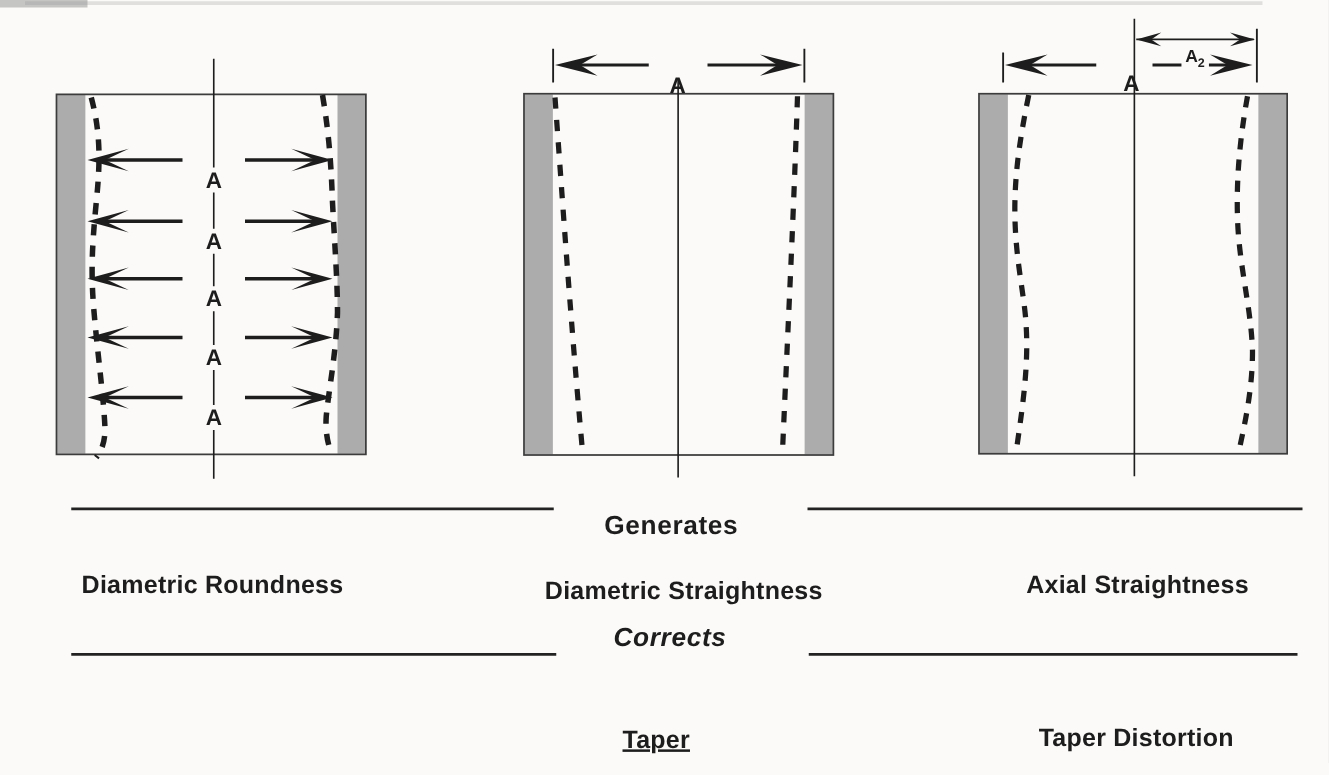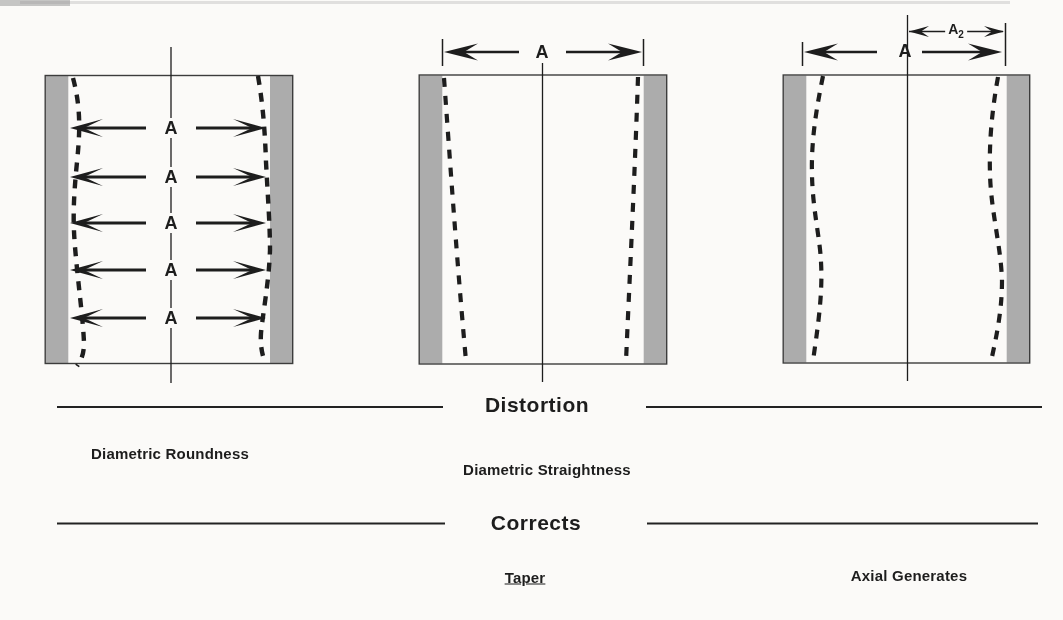--- a/index.html
+++ b/index.html
@@ -10,7 +10,7 @@
     overflow:hidden;
   }
   #fig-svg{position:absolute;left:0;top:0;}
-  .txt{position:absolute;transform:translate(-50%,-50%);white-space:nowrap;}
+  .txt{position:absolute;transform:translate(-50%,-50%);white-space:nowrap;margin-top:16px;}
   .section-title{font-size:21px;font-weight:bold;letter-spacing:.5px;}
   .panel-label{font-size:15px;font-weight:bold;letter-spacing:.2px;}
   .a-label{font-size:18px;font-weight:bold;line-height:1;}

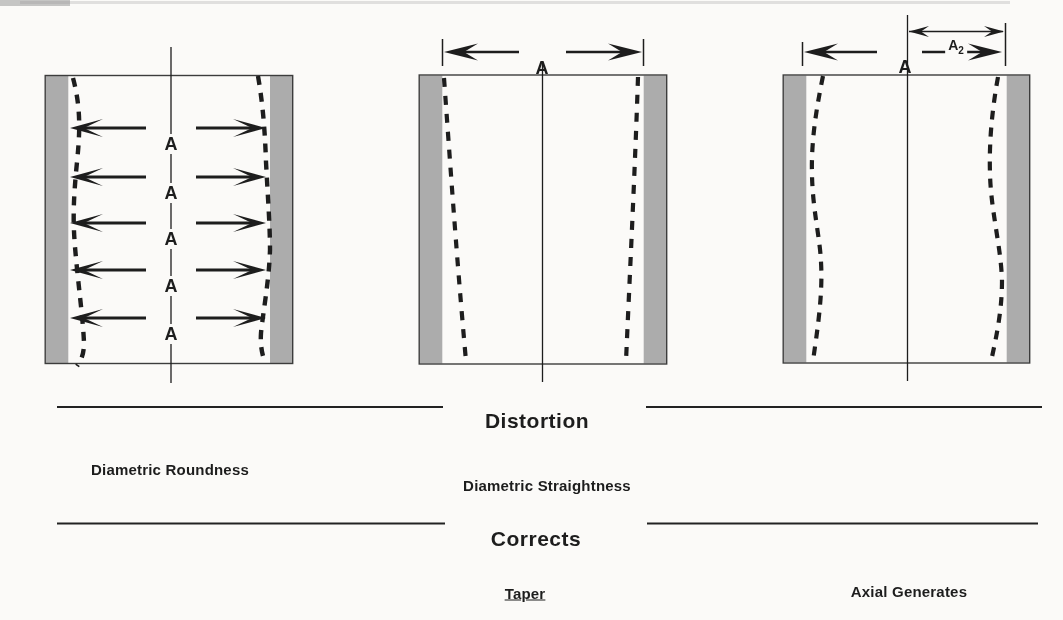--- a/index.html
+++ b/index.html
@@ -134,7 +134,7 @@
   <span class="txt a-label" style="left:905px;top:51px;">A</span>
   <span class="txt a2-label" style="left:956px;top:31px;"><span>A</span><sub>2</sub></span>
 
-  <span class="txt section-title" style="left:537px;top:405px;">Distortion</span>
+  <span class="txt section-title" style="left:537px;top:405px;">Generates</span>
   <span class="txt section-title" style="left:536px;top:523px;">Corrects</span>
 
   <span class="txt panel-label" style="left:170px;top:453px;">Diametric Roundness</span>

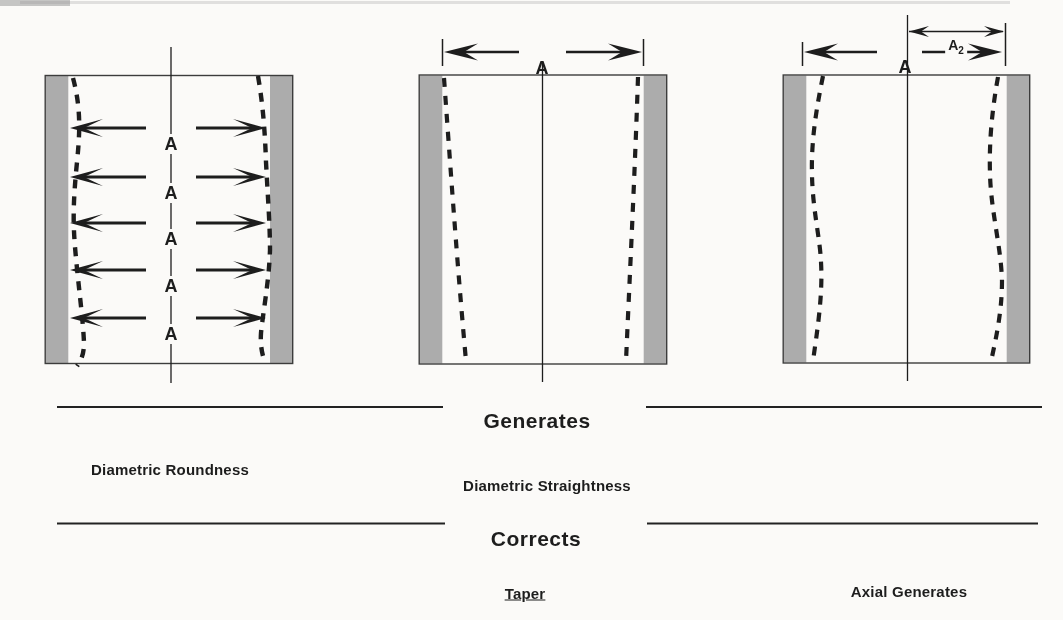--- a/index.html
+++ b/index.html
@@ -12,7 +12,7 @@
   #fig-svg{position:absolute;left:0;top:0;}
   .txt{position:absolute;transform:translate(-50%,-50%);white-space:nowrap;margin-top:16px;}
   .section-title{font-size:21px;font-weight:bold;letter-spacing:.5px;}
-  .panel-label{font-size:15px;font-weight:bold;letter-spacing:.2px;}
+  .panel-label{font-size:20px;font-weight:bold;letter-spacing:.2px;}
   .a-label{font-size:18px;font-weight:bold;line-height:1;}
   .a-mask{background:var(--background,#fbfaf8);padding:1px 4px;}
   .a2-label{font-size:14px;font-weight:bold;background:var(--background,#fbfaf8);padding:0 3px;line-height:1;}

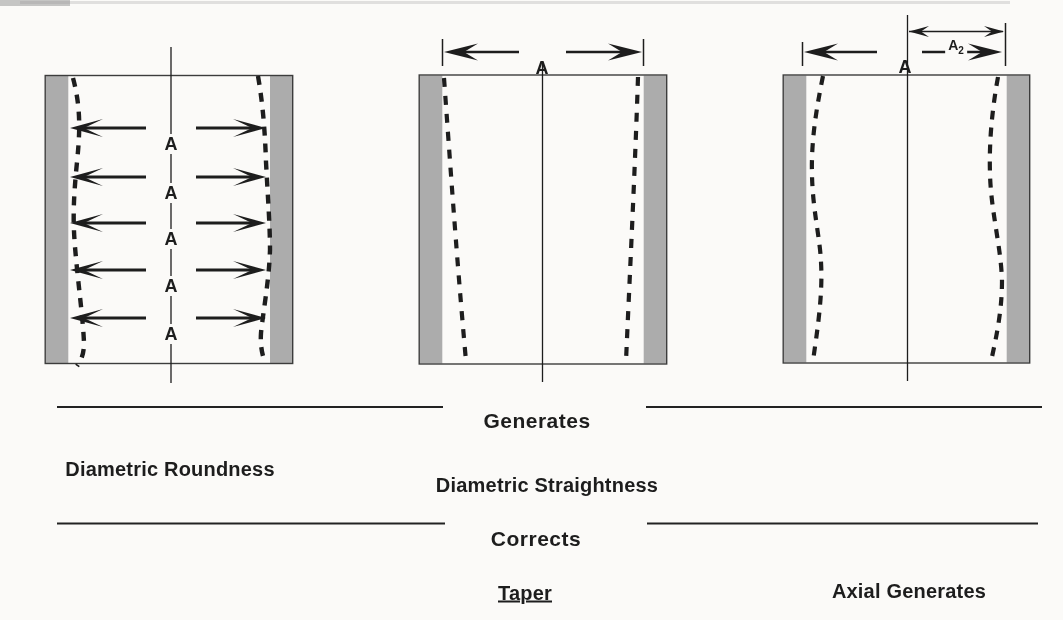--- a/index.html
+++ b/index.html
@@ -138,7 +138,7 @@
   <span class="txt section-title" style="left:536px;top:523px;">Corrects</span>
 
   <span class="txt panel-label" style="left:170px;top:453px;">Diametric Roundness</span>
-  <span class="txt panel-label" style="left:547px;top:469px;">Diametric Straightness</span>
+  <span class="txt panel-label" style="left:547px;top:458px;">Diametric Straightness</span>
 
   <span class="txt panel-label" style="left:525px;top:577px;text-decoration:underline;">Taper</span>
   <span class="txt panel-label" style="left:909px;top:575px;">Axial Generates</span>

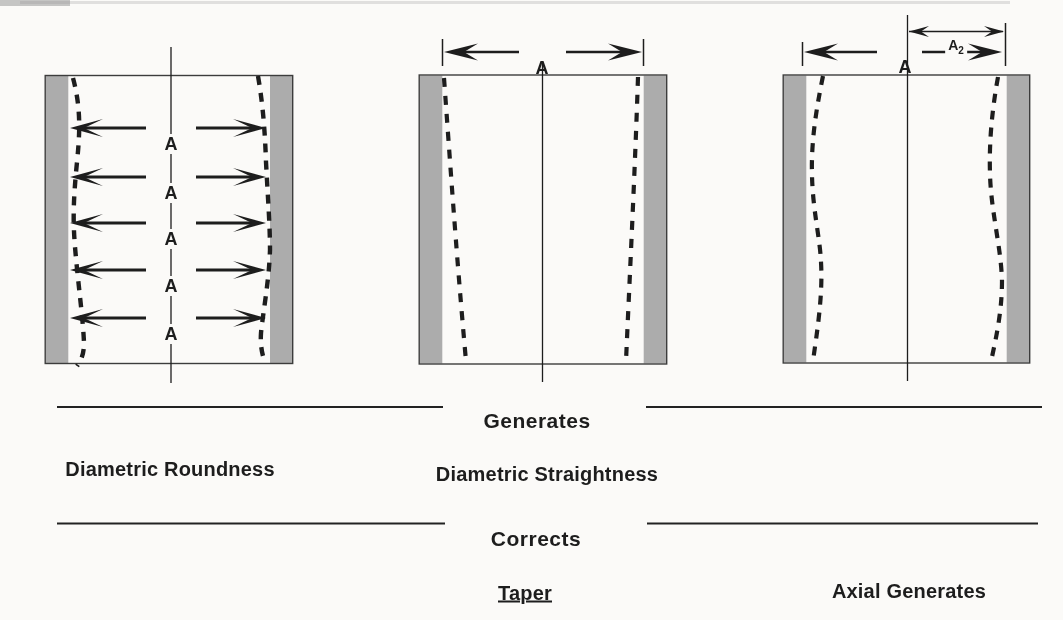--- a/index.html
+++ b/index.html
@@ -139,6 +139,7 @@
 
   <span class="txt panel-label" style="left:170px;top:453px;">Diametric Roundness</span>
   <span class="txt panel-label" style="left:547px;top:458px;">Diametric Straightness</span>
+  <span class="txt panel-label" style="left:910px;top:453px;">Axial Straightness</span>
 
   <span class="txt panel-label" style="left:525px;top:577px;text-decoration:underline;">Taper</span>
   <span class="txt panel-label" style="left:909px;top:575px;">Axial Generates</span>

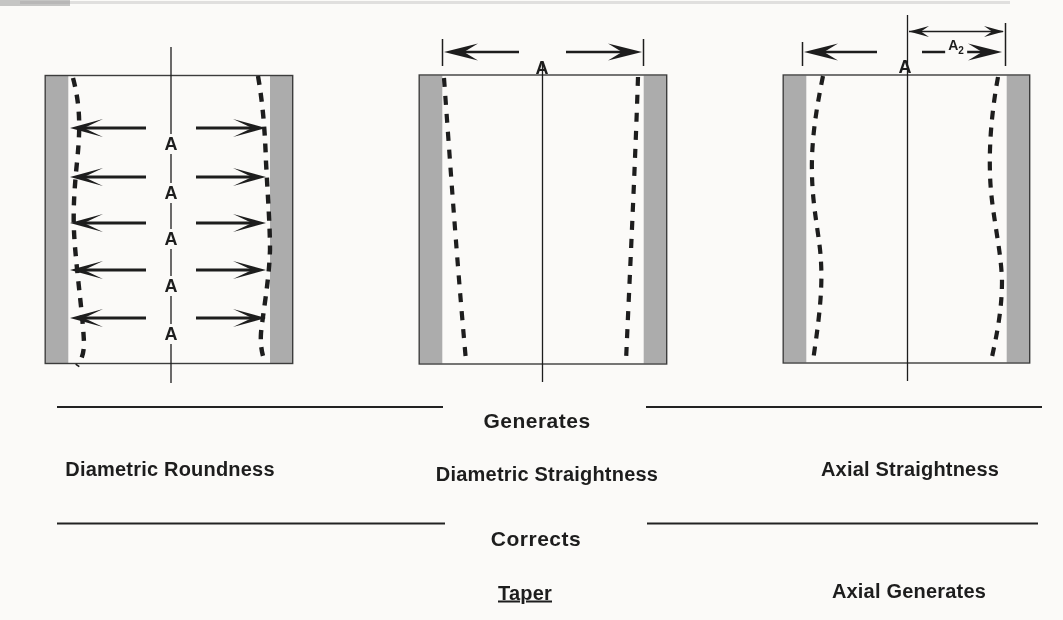--- a/index.html
+++ b/index.html
@@ -135,7 +135,7 @@
   <span class="txt a2-label" style="left:956px;top:31px;"><span>A</span><sub>2</sub></span>
 
   <span class="txt section-title" style="left:537px;top:405px;">Generates</span>
-  <span class="txt section-title" style="left:536px;top:523px;">Corrects</span>
+  <span class="txt section-title" style="left:536px;top:495px;font-style:italic;">Corrects</span>
 
   <span class="txt panel-label" style="left:170px;top:453px;">Diametric Roundness</span>
   <span class="txt panel-label" style="left:547px;top:458px;">Diametric Straightness</span>

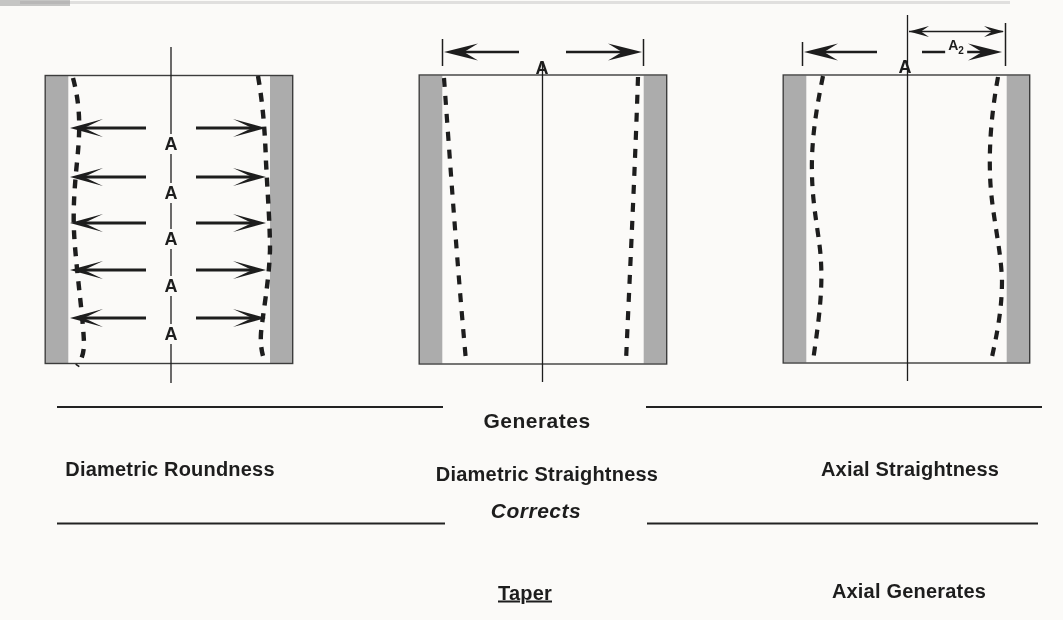--- a/index.html
+++ b/index.html
@@ -142,7 +142,7 @@
   <span class="txt panel-label" style="left:910px;top:453px;">Axial Straightness</span>
 
   <span class="txt panel-label" style="left:525px;top:577px;text-decoration:underline;">Taper</span>
-  <span class="txt panel-label" style="left:909px;top:575px;">Axial Generates</span>
+  <span class="txt panel-label" style="left:909px;top:575px;">Taper Distortion</span>
 
 </div>
 

